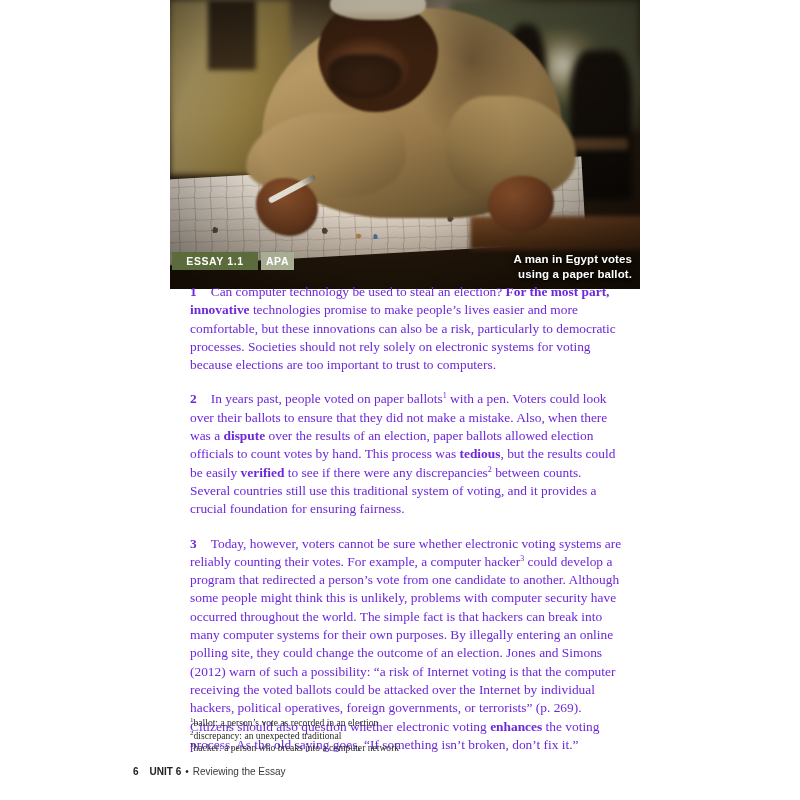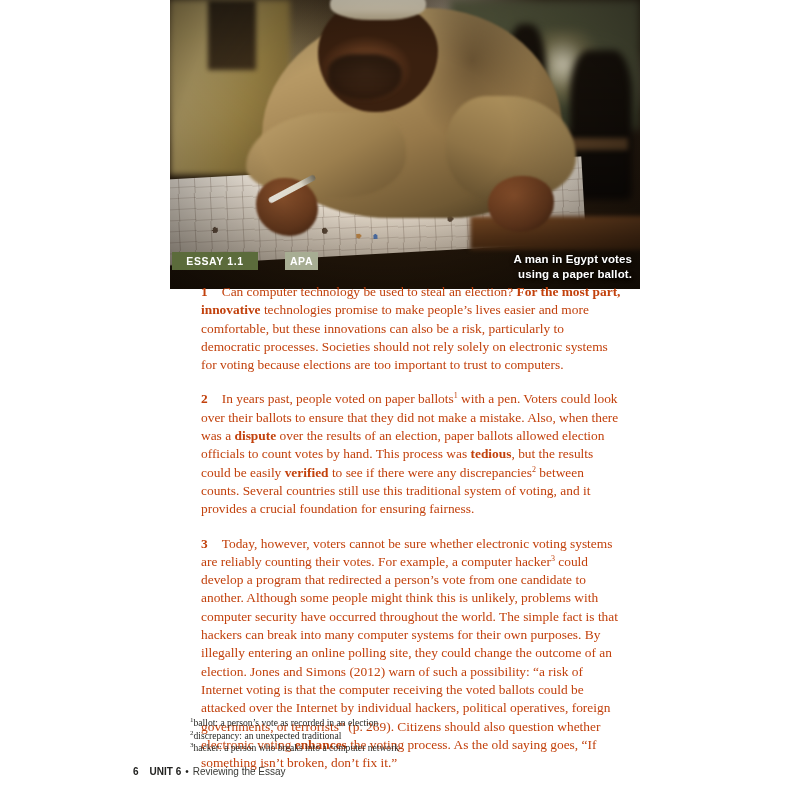--- a/index.html
+++ b/index.html
@@ -204,7 +204,6 @@
     display: flex;
     align-items: stretch;
     height: 18px;
-    gap: 24px;
   }
   .badge-essay {
     background: #5b6b3b;

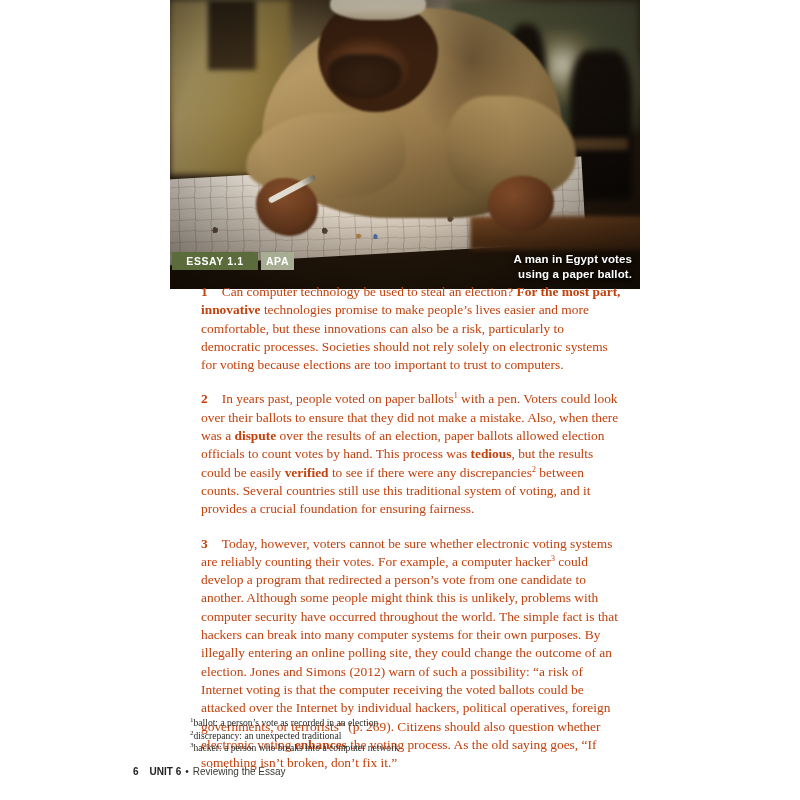--- a/index.html
+++ b/index.html
@@ -251,8 +251,8 @@
     font-size: 13.4px;
     line-height: 18.3px;
     text-align: left;
-    margin: 0 0 16px 11px;
-    color: #c2410c;
+    margin: 0 0 16px 0;
+    color: #6d28d9;
   }
   .para-num {
     font-weight: bold;

